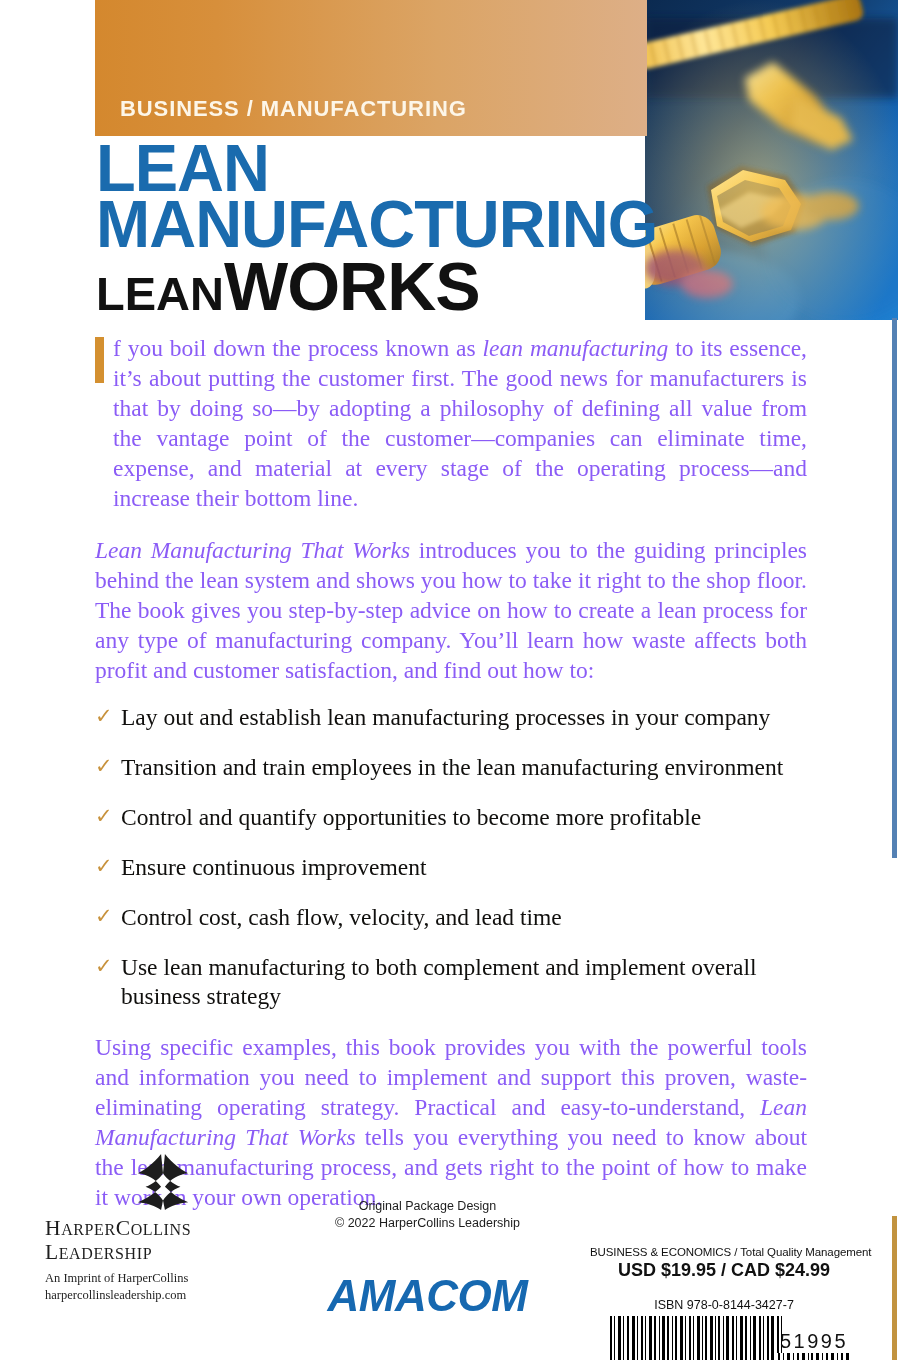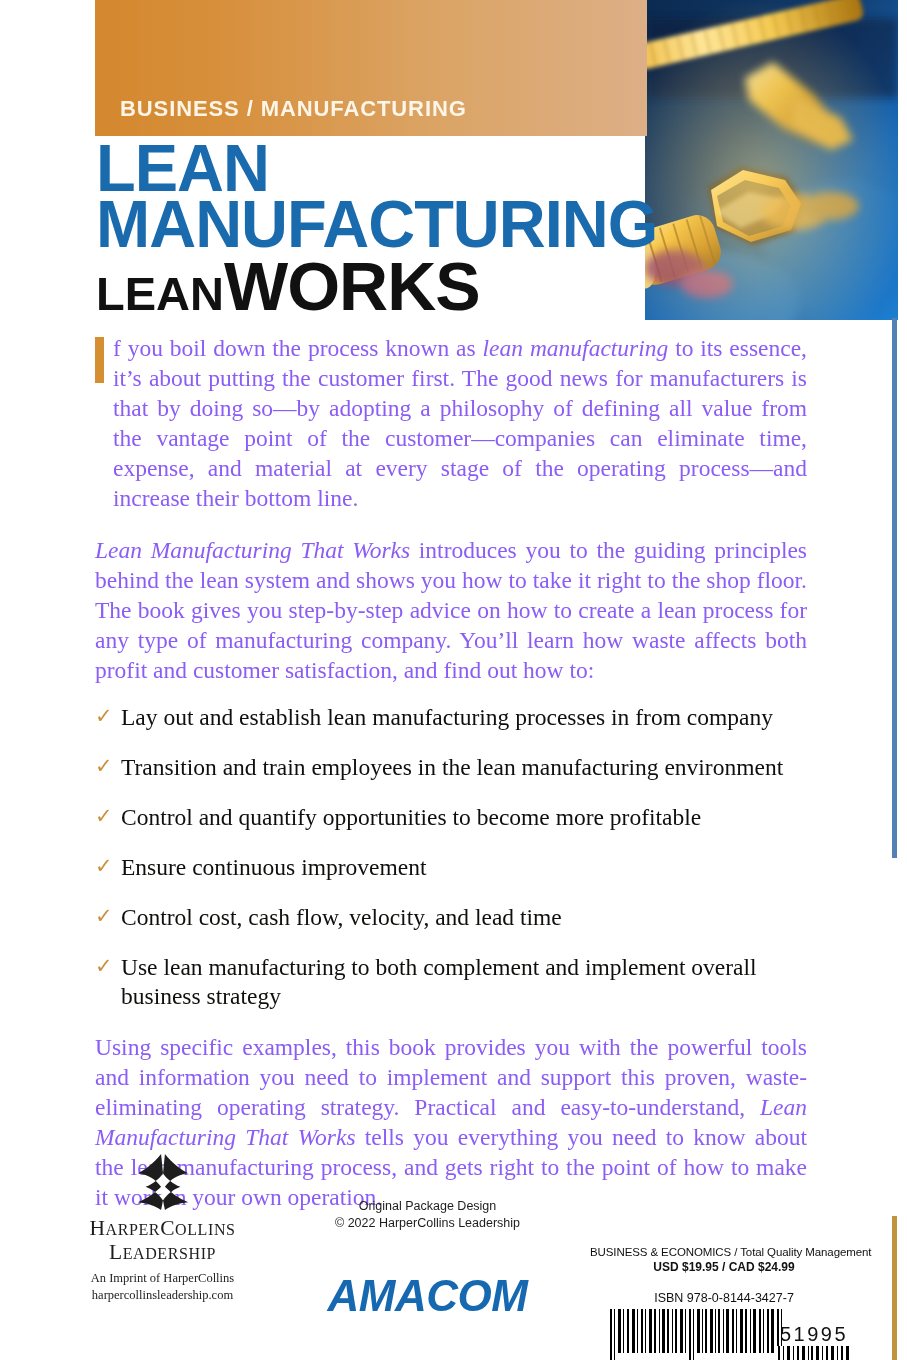--- a/index.html
+++ b/index.html
@@ -371,7 +371,7 @@
     </p>
 
     <ul class="bullets">
-      <li><span class="check">✓</span><span>Lay out and establish lean manufacturing processes in from company</span></li>
+      <li><span class="check">✓</span><span>Lay out and establish lean manufacturing processes in your company</span></li>
       <li><span class="check">✓</span><span>Transition and train employees in the lean manufacturing environment</span></li>
       <li><span class="check">✓</span><span>Control and quantify opportunities to become more profitable</span></li>
       <li><span class="check">✓</span><span>Ensure continuous improvement</span></li>

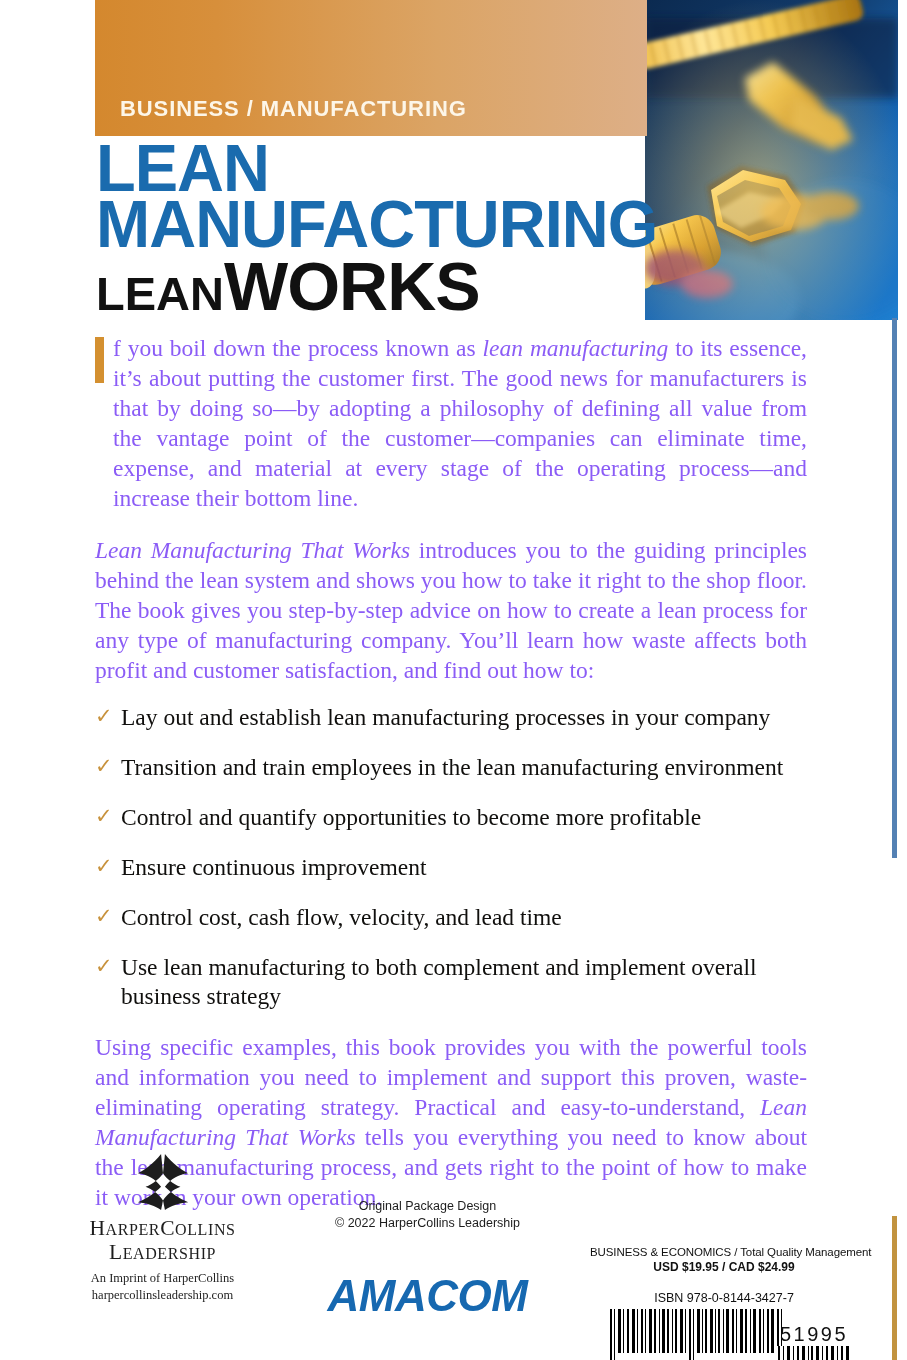--- a/index.html
+++ b/index.html
@@ -148,7 +148,6 @@
     left: 45px;
     top: 10px;
     width: 235px;
-    text-align: center;
     color: #1d1d1d;
   }
   .hc-mark { width: 62px; height: 62px; margin: 0 auto 4px auto; display: block; }

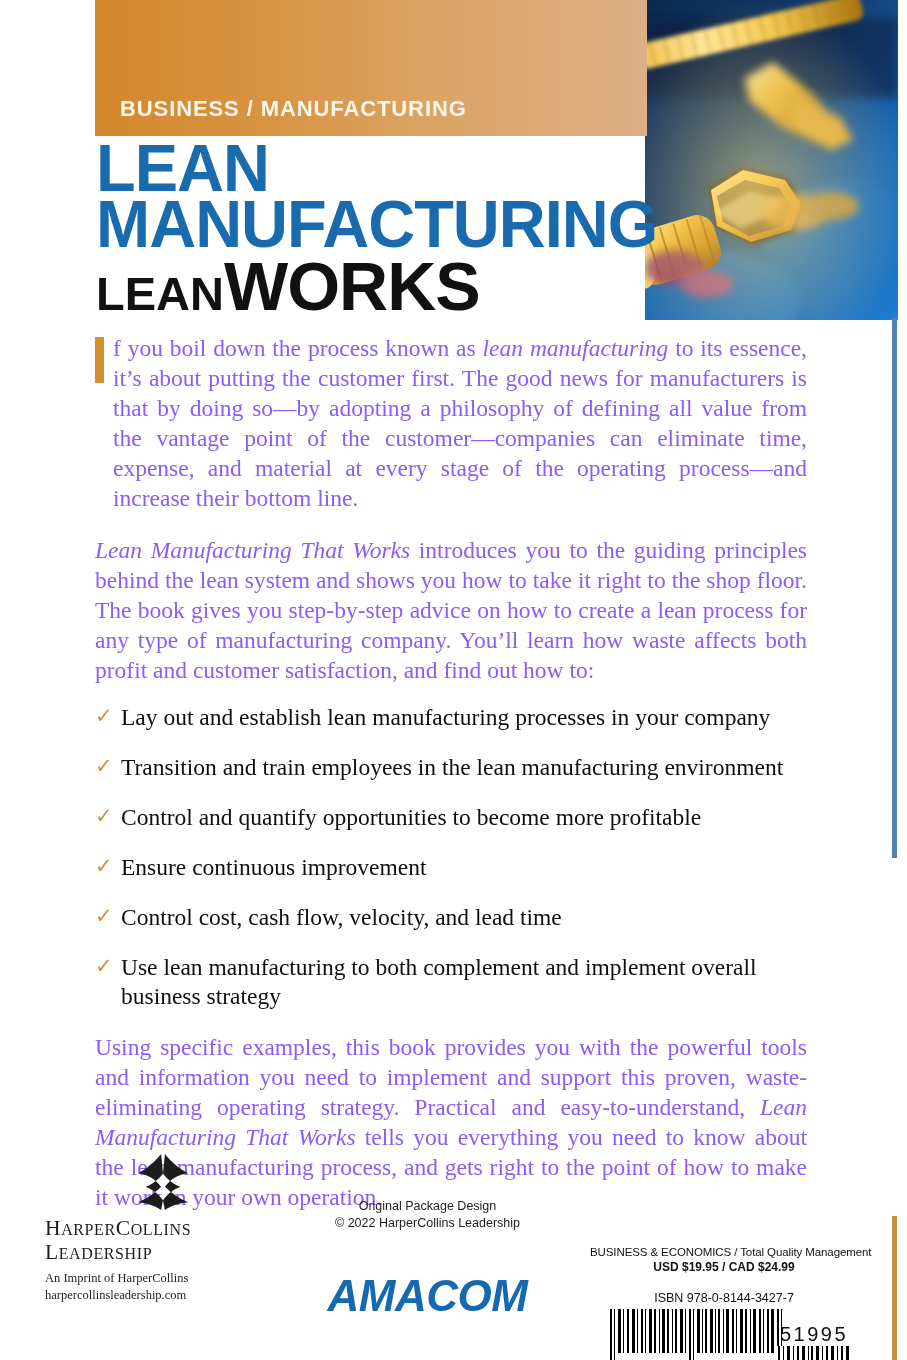--- a/index.html
+++ b/index.html
@@ -210,7 +210,7 @@
   .price {
     font-family: "Liberation Sans", sans-serif;
     font-weight: bold;
-    font-size: 12px;
+    font-size: 18px;
     margin-top: 2px;
   }
   .isbn-text {

